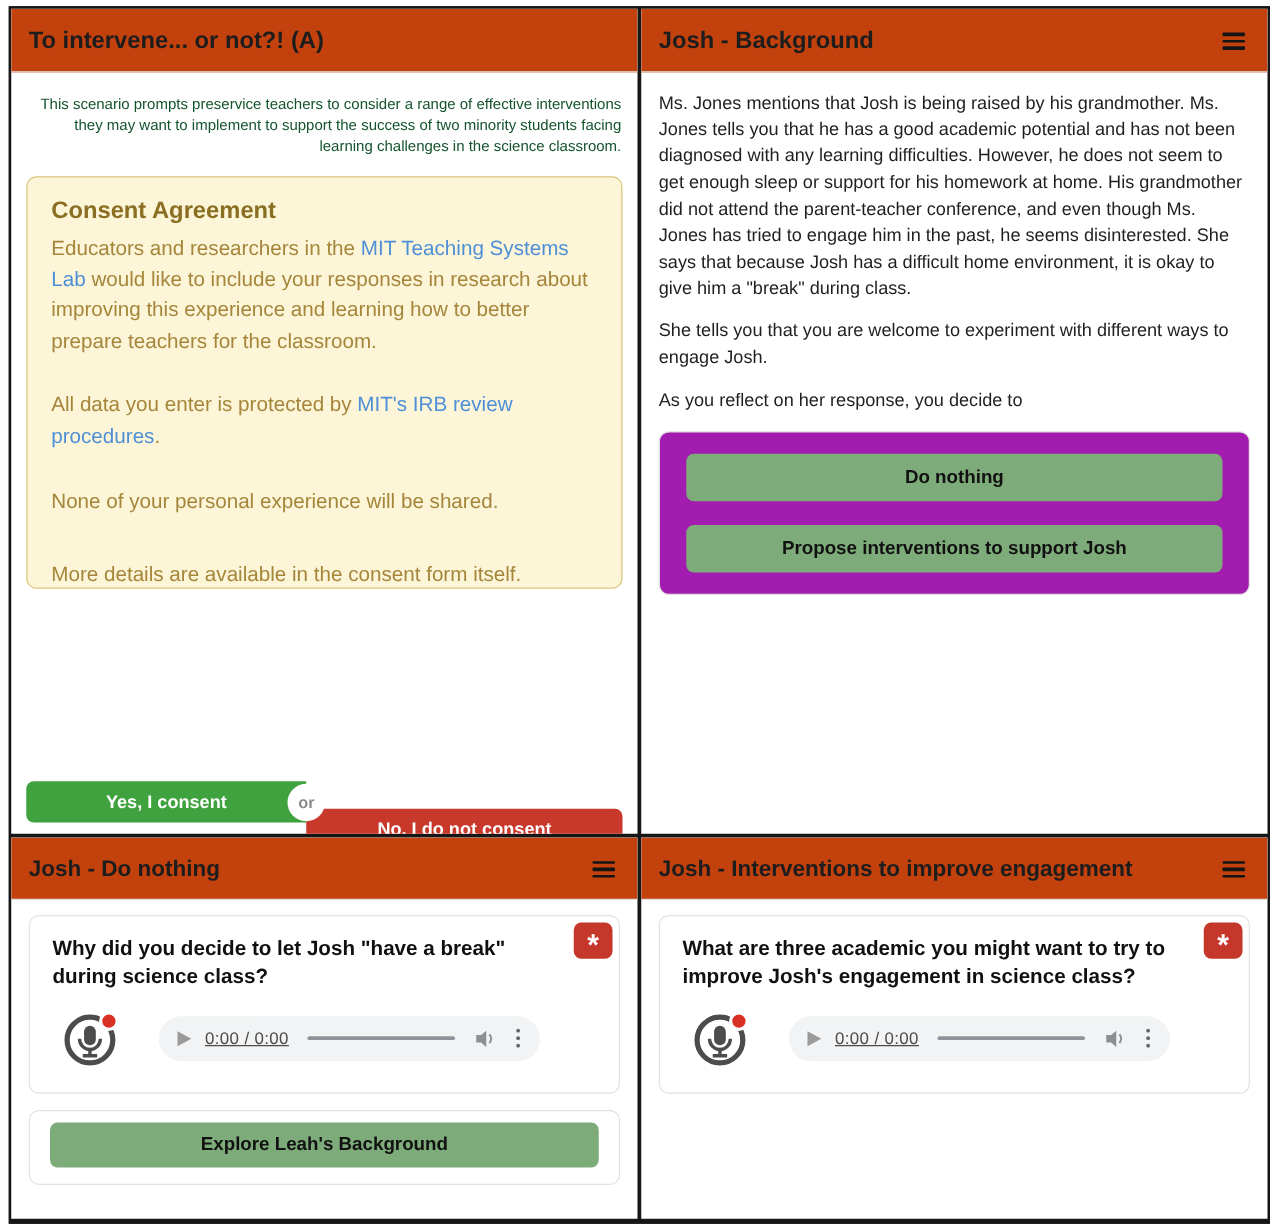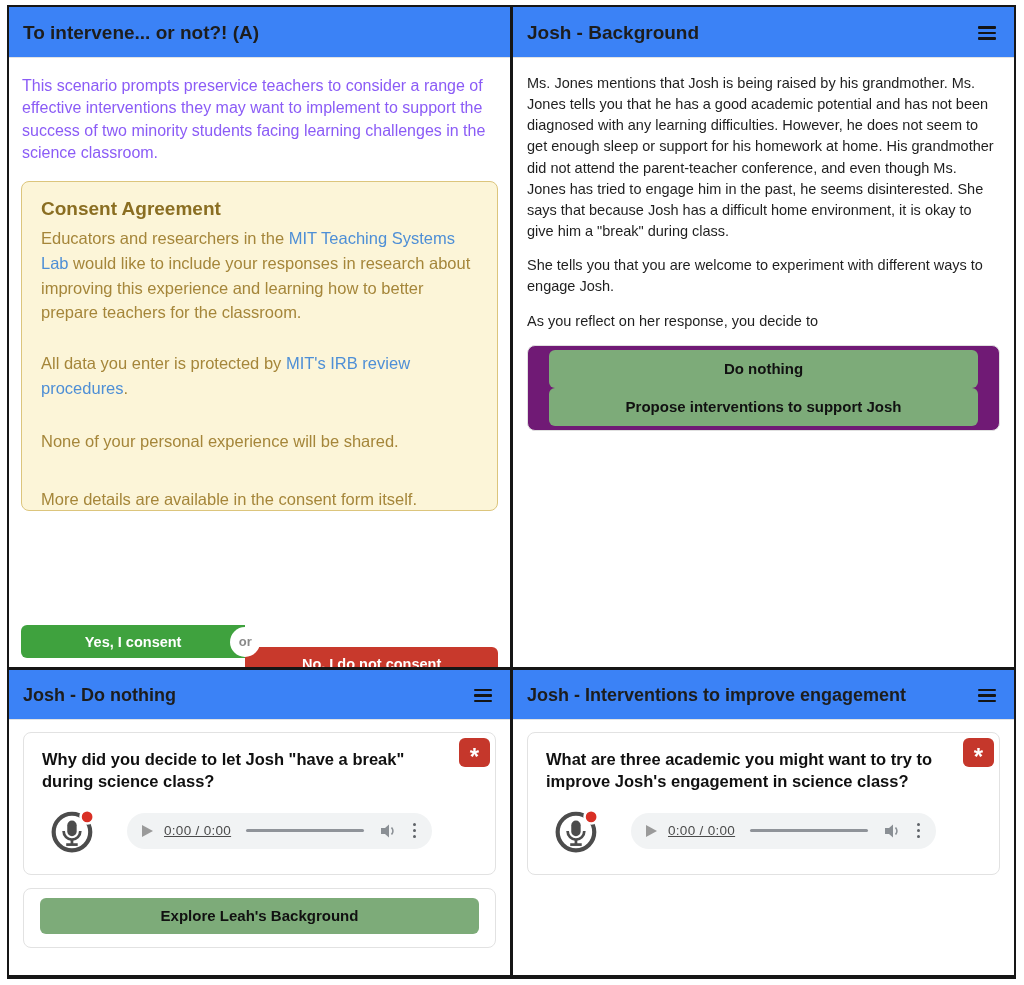--- a/index.html
+++ b/index.html
@@ -12,7 +12,7 @@
 
   
   .panel-header { display:flex; align-items:center; justify-content:space-between;
-    padding:15px 18px 13px 14px; border-bottom:1px solid #e3e3e3; background:#3b82f6; }
+    padding:15px 18px 13px 14px; border-bottom:1px solid #e3e3e3; background:#c2410c; }
   .panel-title { font-weight:bold; font-size:19px; color:#1d1d1d; }
   .panel-title.sm { font-size:18px; }
   .hamburger { width:18px; display:flex; flex-direction:column; gap:3px; cursor:pointer; padding:2px 0; }

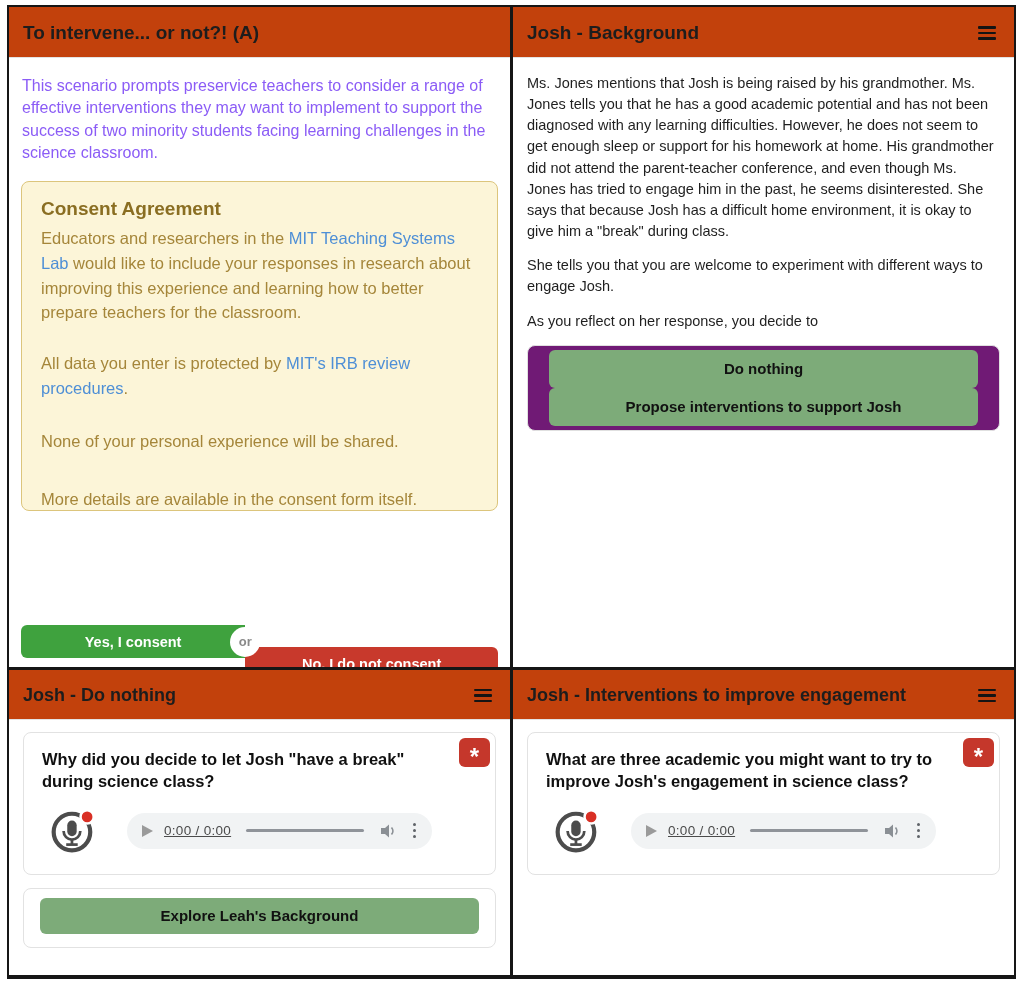--- a/index.html
+++ b/index.html
@@ -19,7 +19,7 @@
   .hamburger i { display:block; height:2.5px; background:#141414; border-radius:1px; }
 
   
-  .scenario-body { padding:17px 13px 0 13px; font-size:16px; line-height:1.4; color:#8b5cf6; }
+  .scenario-body { padding:17px 13px 0 13px; font-size:12px; line-height:1.4; color:#14532d;text-align:right; }
   .consent-box { margin:16px 12px 0 12px; background:#fcf5d8; border:1px solid #dcc57c;
     border-radius:8px; padding:13px 19px 16px 19px; color:#a5863a; font-size:16.5px; line-height:1.5;
     height:330px; }

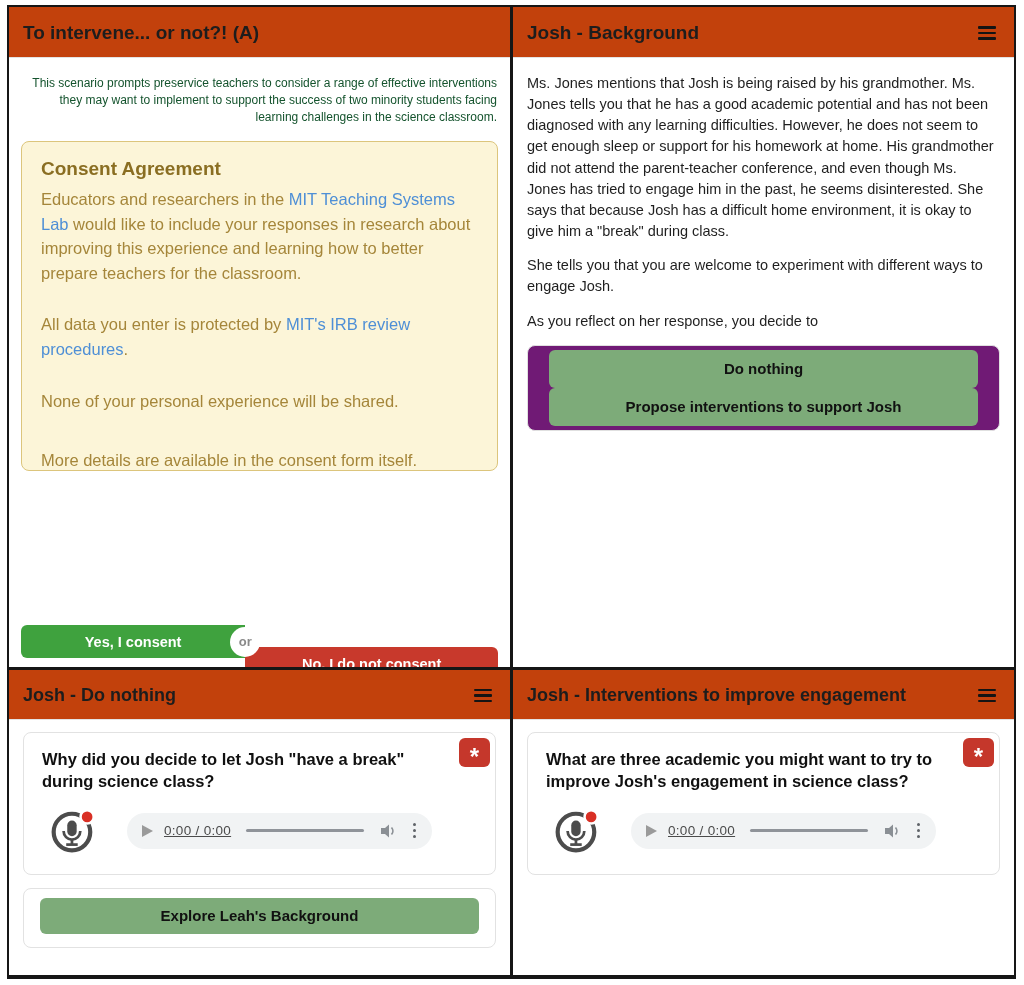--- a/index.html
+++ b/index.html
@@ -41,7 +41,7 @@
   .bg-body { padding:15px 15px 0 14px; font-size:14.5px; line-height:1.46; color:#1f1f1f; }
   .bg-body p { margin-bottom:13px; }
   .choice-card { margin:4px 14px 0 14px; border:1px solid #e0e0e0; border-radius:8px;
-    padding:4px 21px; display:flex; flex-direction:column; gap:0; background:#701a75; }
+    padding:17px 21px; display:flex; flex-direction:column; gap:19px; background:#a21caf; }
   .btn-green { background:#7dab79; border:none; border-radius:6px; height:38px; width:100%;
     display:flex; align-items:center; justify-content:center; font-weight:bold; font-size:15px;
     color:#111; font-family:inherit; cursor:pointer; }

